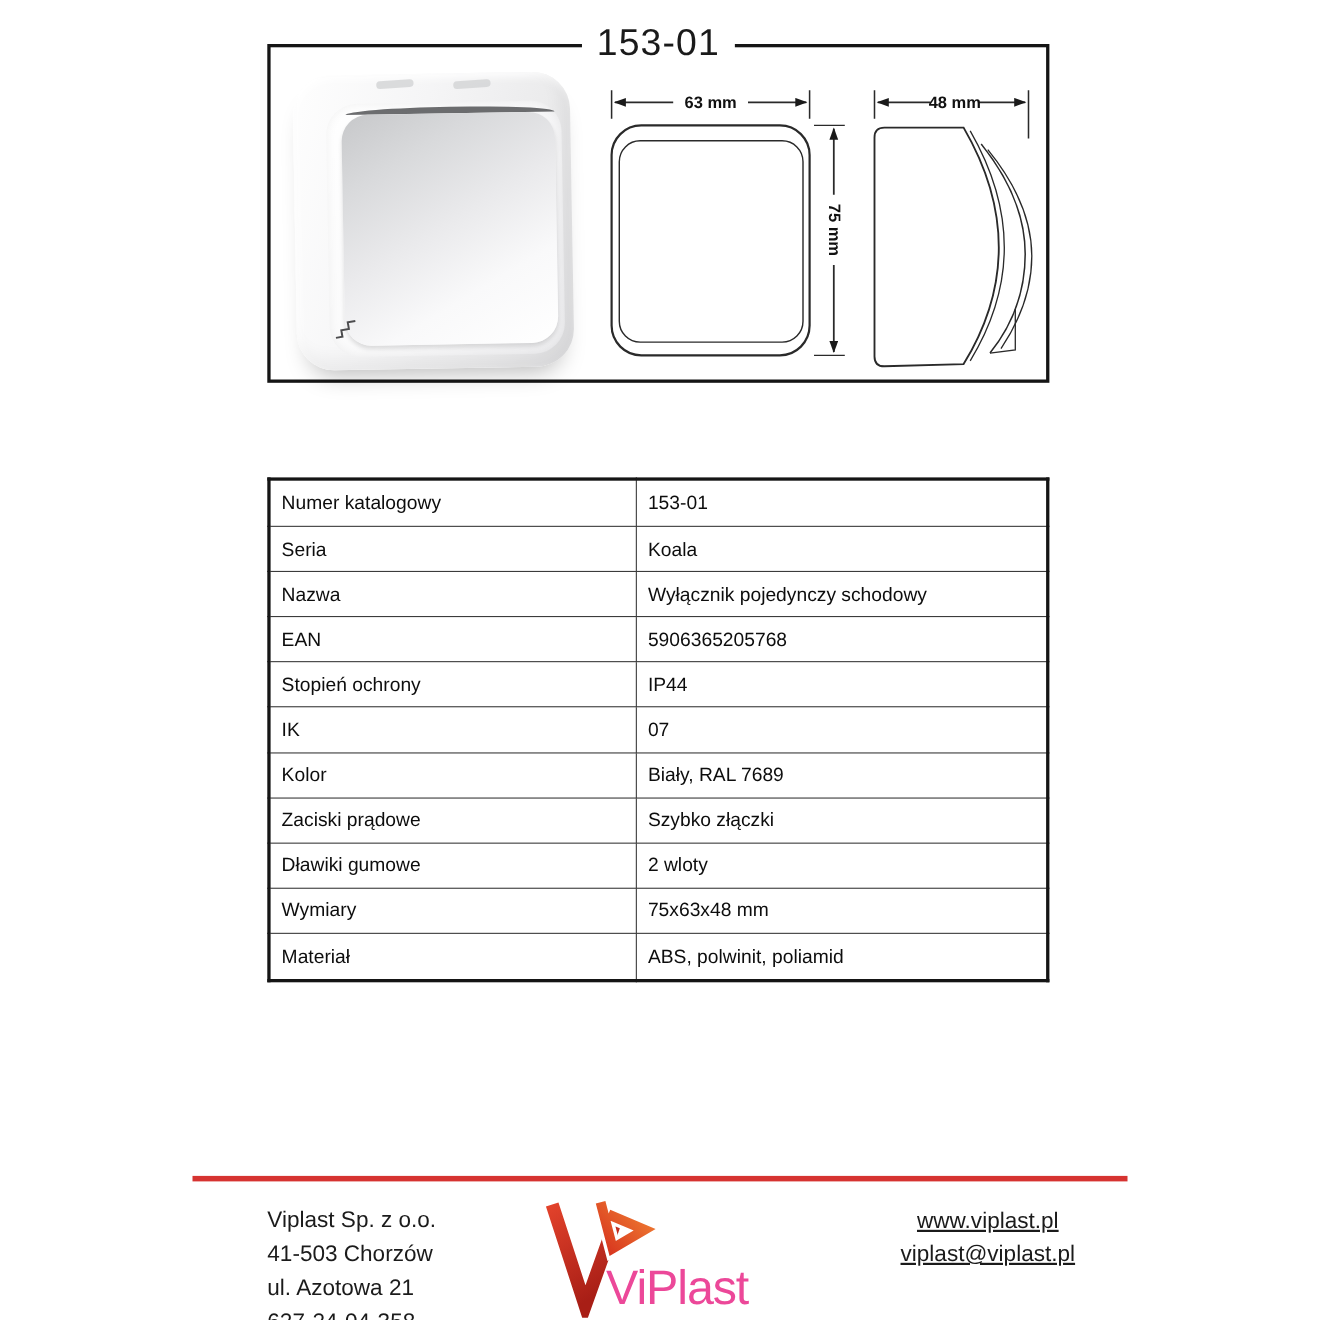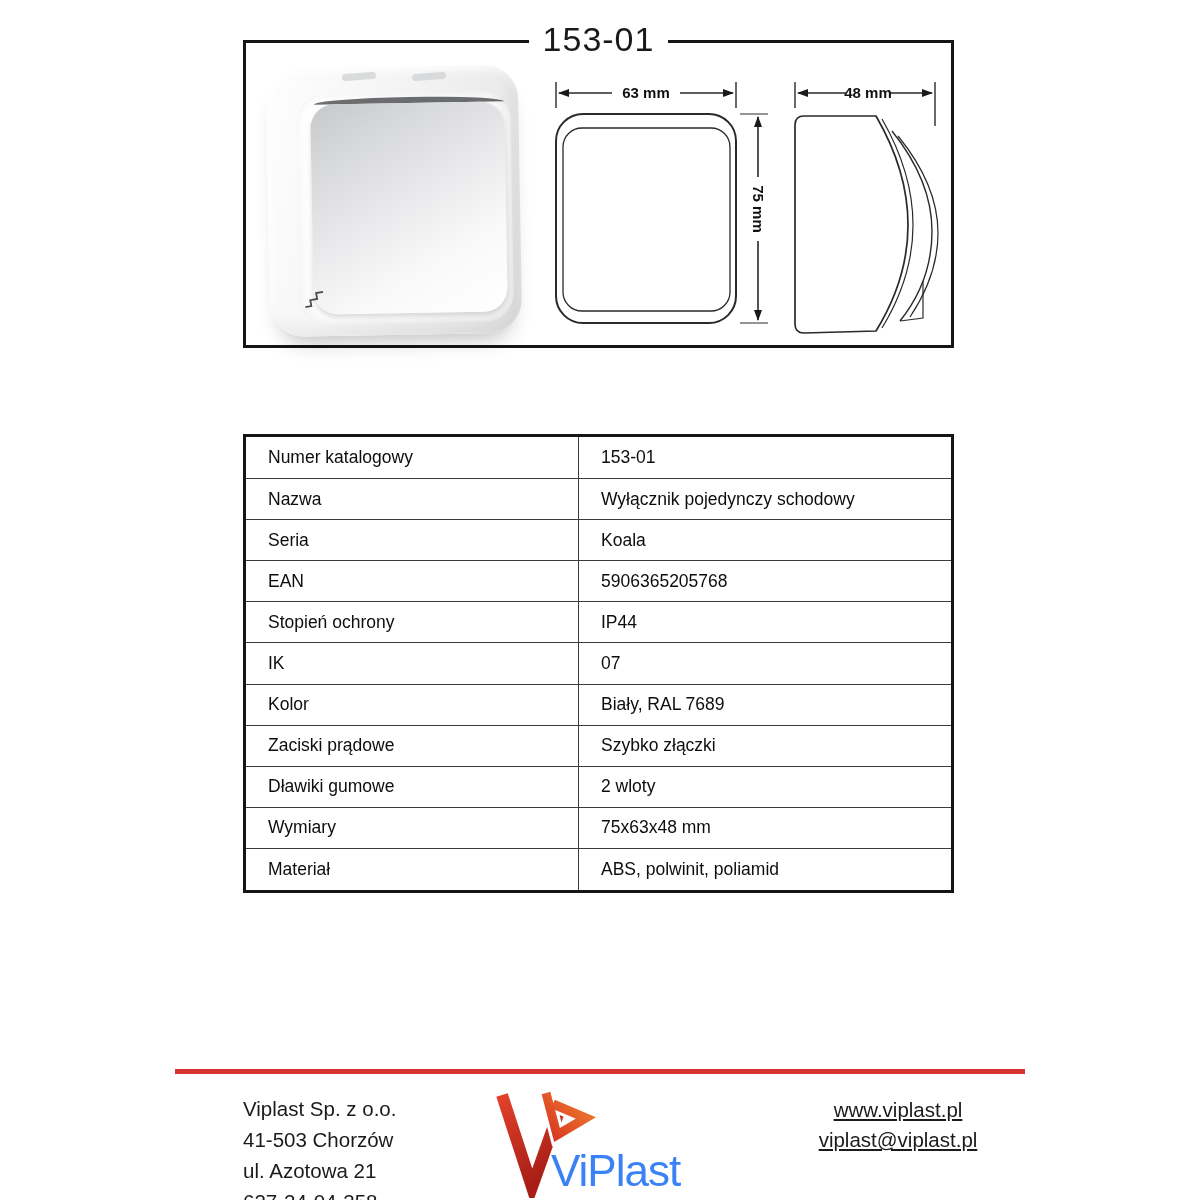--- a/index.html
+++ b/index.html
@@ -61,7 +61,7 @@
     font-size:17.5px;color:#0d0d0d;border:3px solid #151515;
   }
   .spec-table td{
-    border:1px solid #3b3b3b;padding:0 6px 0 22px;vertical-align:middle;
+    border:1px solid #3b3b3b;padding:0 6px 0 10px;vertical-align:middle;
     overflow:hidden;white-space:nowrap;
   }
   .spec-table col.c1{width:334px;}

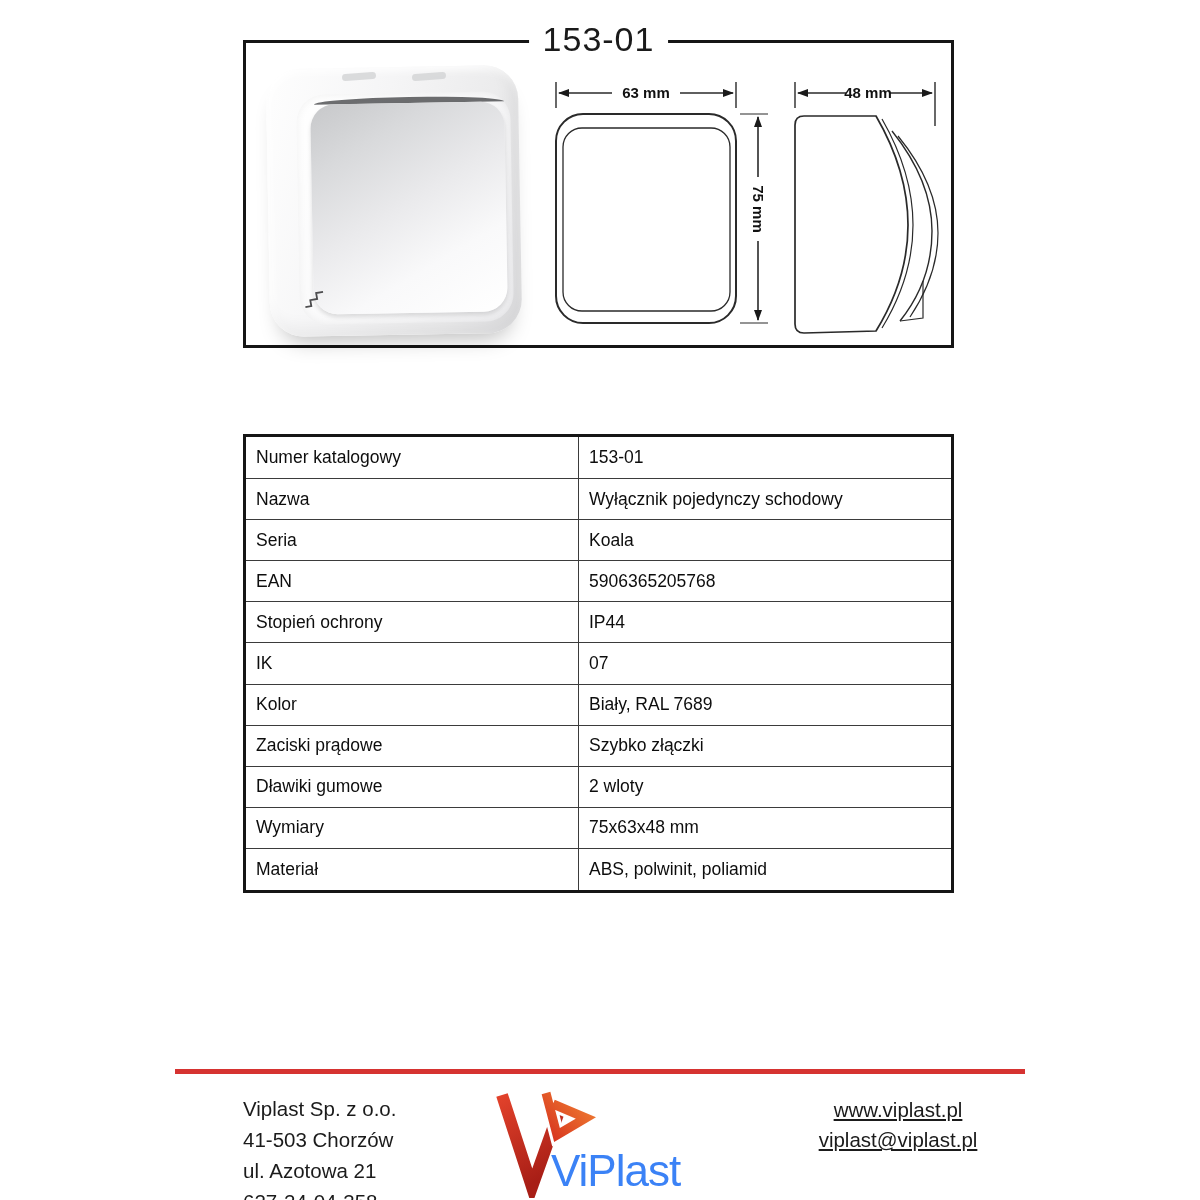--- a/index.html
+++ b/index.html
@@ -156,13 +156,13 @@
         </tr>
 
         <tr>
+          <td>Seria</td>
+          <td>Koala</td>
+        </tr>
+
+        <tr>
           <td>Nazwa</td>
           <td>Wyłącznik pojedynczy schodowy</td>
-        </tr>
-
-        <tr>
-          <td>Seria</td>
-          <td>Koala</td>
         </tr>
 
         <tr>

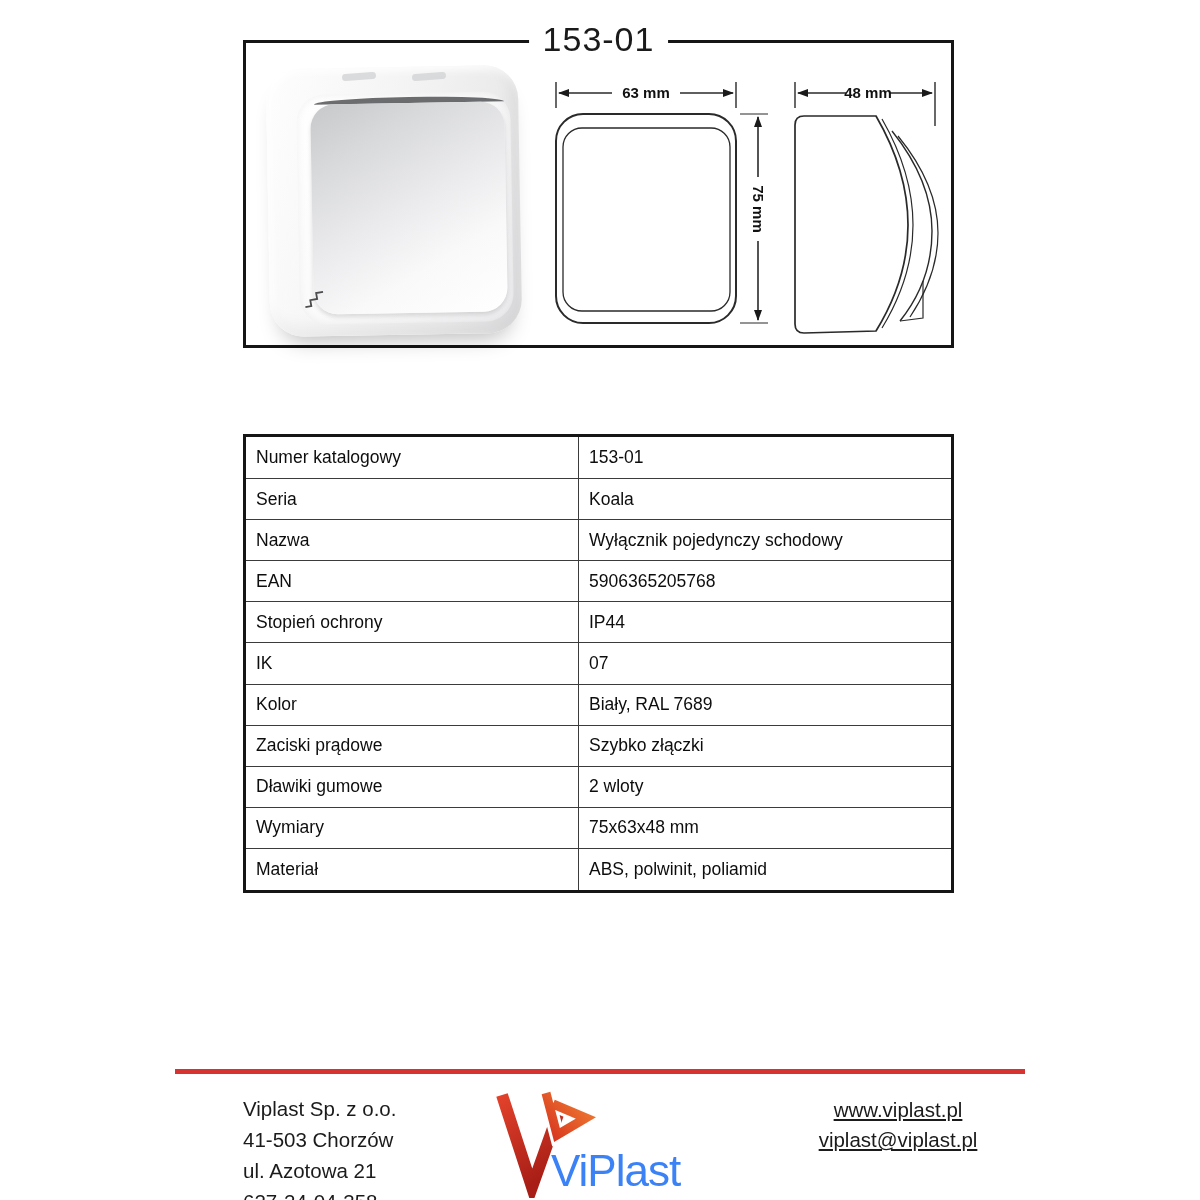--- a/index.html
+++ b/index.html
@@ -78,7 +78,7 @@
   .logo-mark{position:absolute;left:495px;top:1090px;width:104px;height:108px;}
   .logo-text{
     position:absolute;left:551px;top:1146px;font-size:44px;letter-spacing:-1px;
-    color:#3b82f6;white-space:nowrap;text-align:right;
+    color:#ec4899;white-space:nowrap;text-align:right;
   }
 </style>
 </head>

